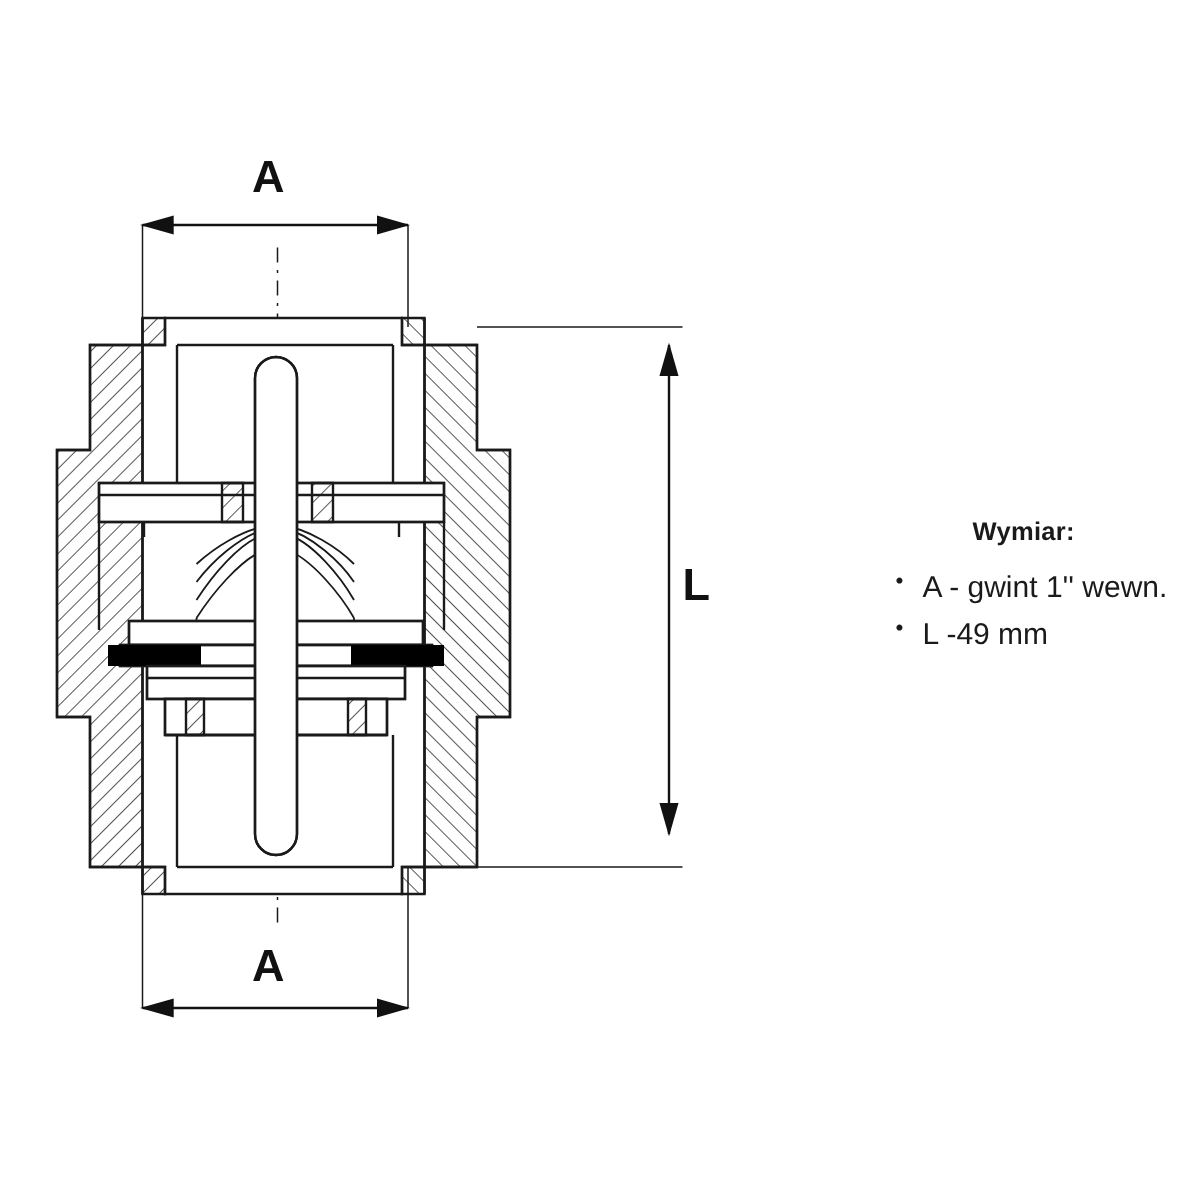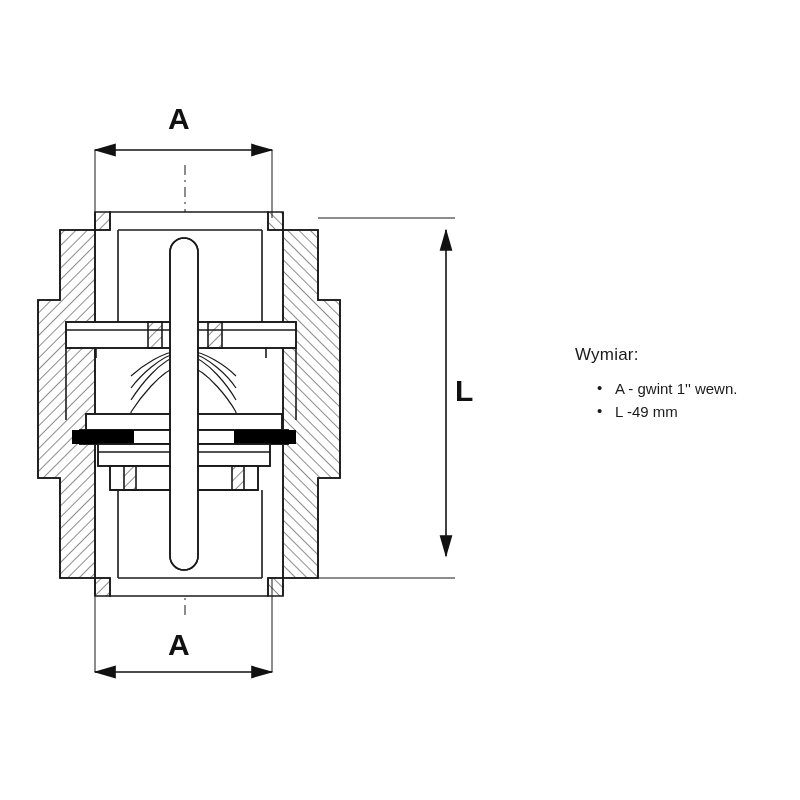--- a/index.html
+++ b/index.html
@@ -34,10 +34,11 @@
   }
   .spec-title {
     font-size: 17px;
-    font-weight: normal;
+    font-weight: bold;
     color: #1a1a1a;
     margin: 0 0 12px 0;
     letter-spacing: 0.2px;
+    text-align: center;
   }
   .spec-list {
     margin: 0;

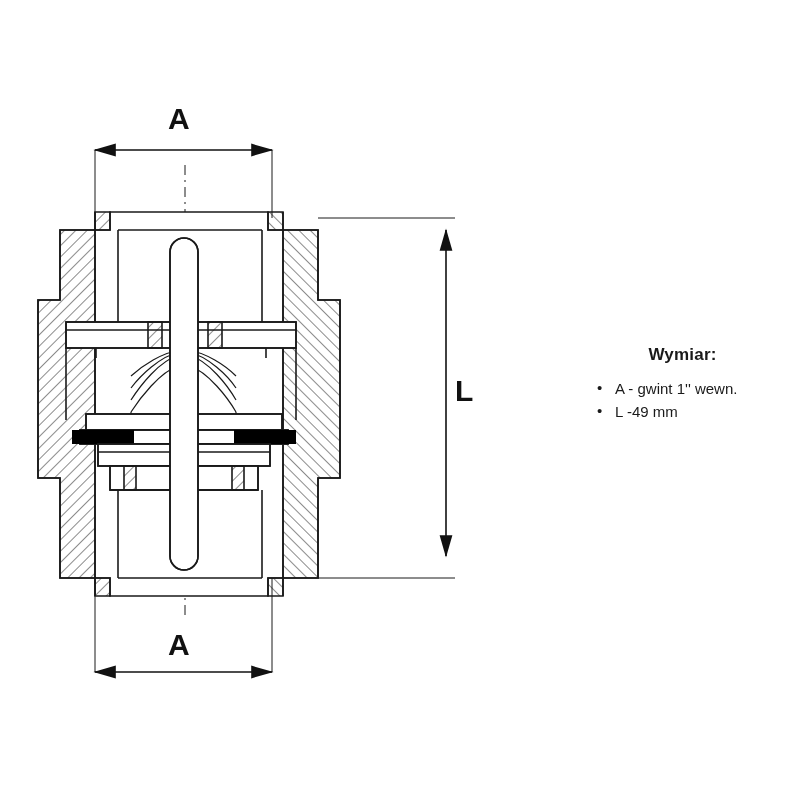--- a/index.html
+++ b/index.html
@@ -46,7 +46,7 @@
     list-style: none;
   }
   .spec-list li {
-    font-size: 15px;
+    font-size: 20px;
     color: #1a1a1a;
     line-height: 1.55;
     position: relative;

